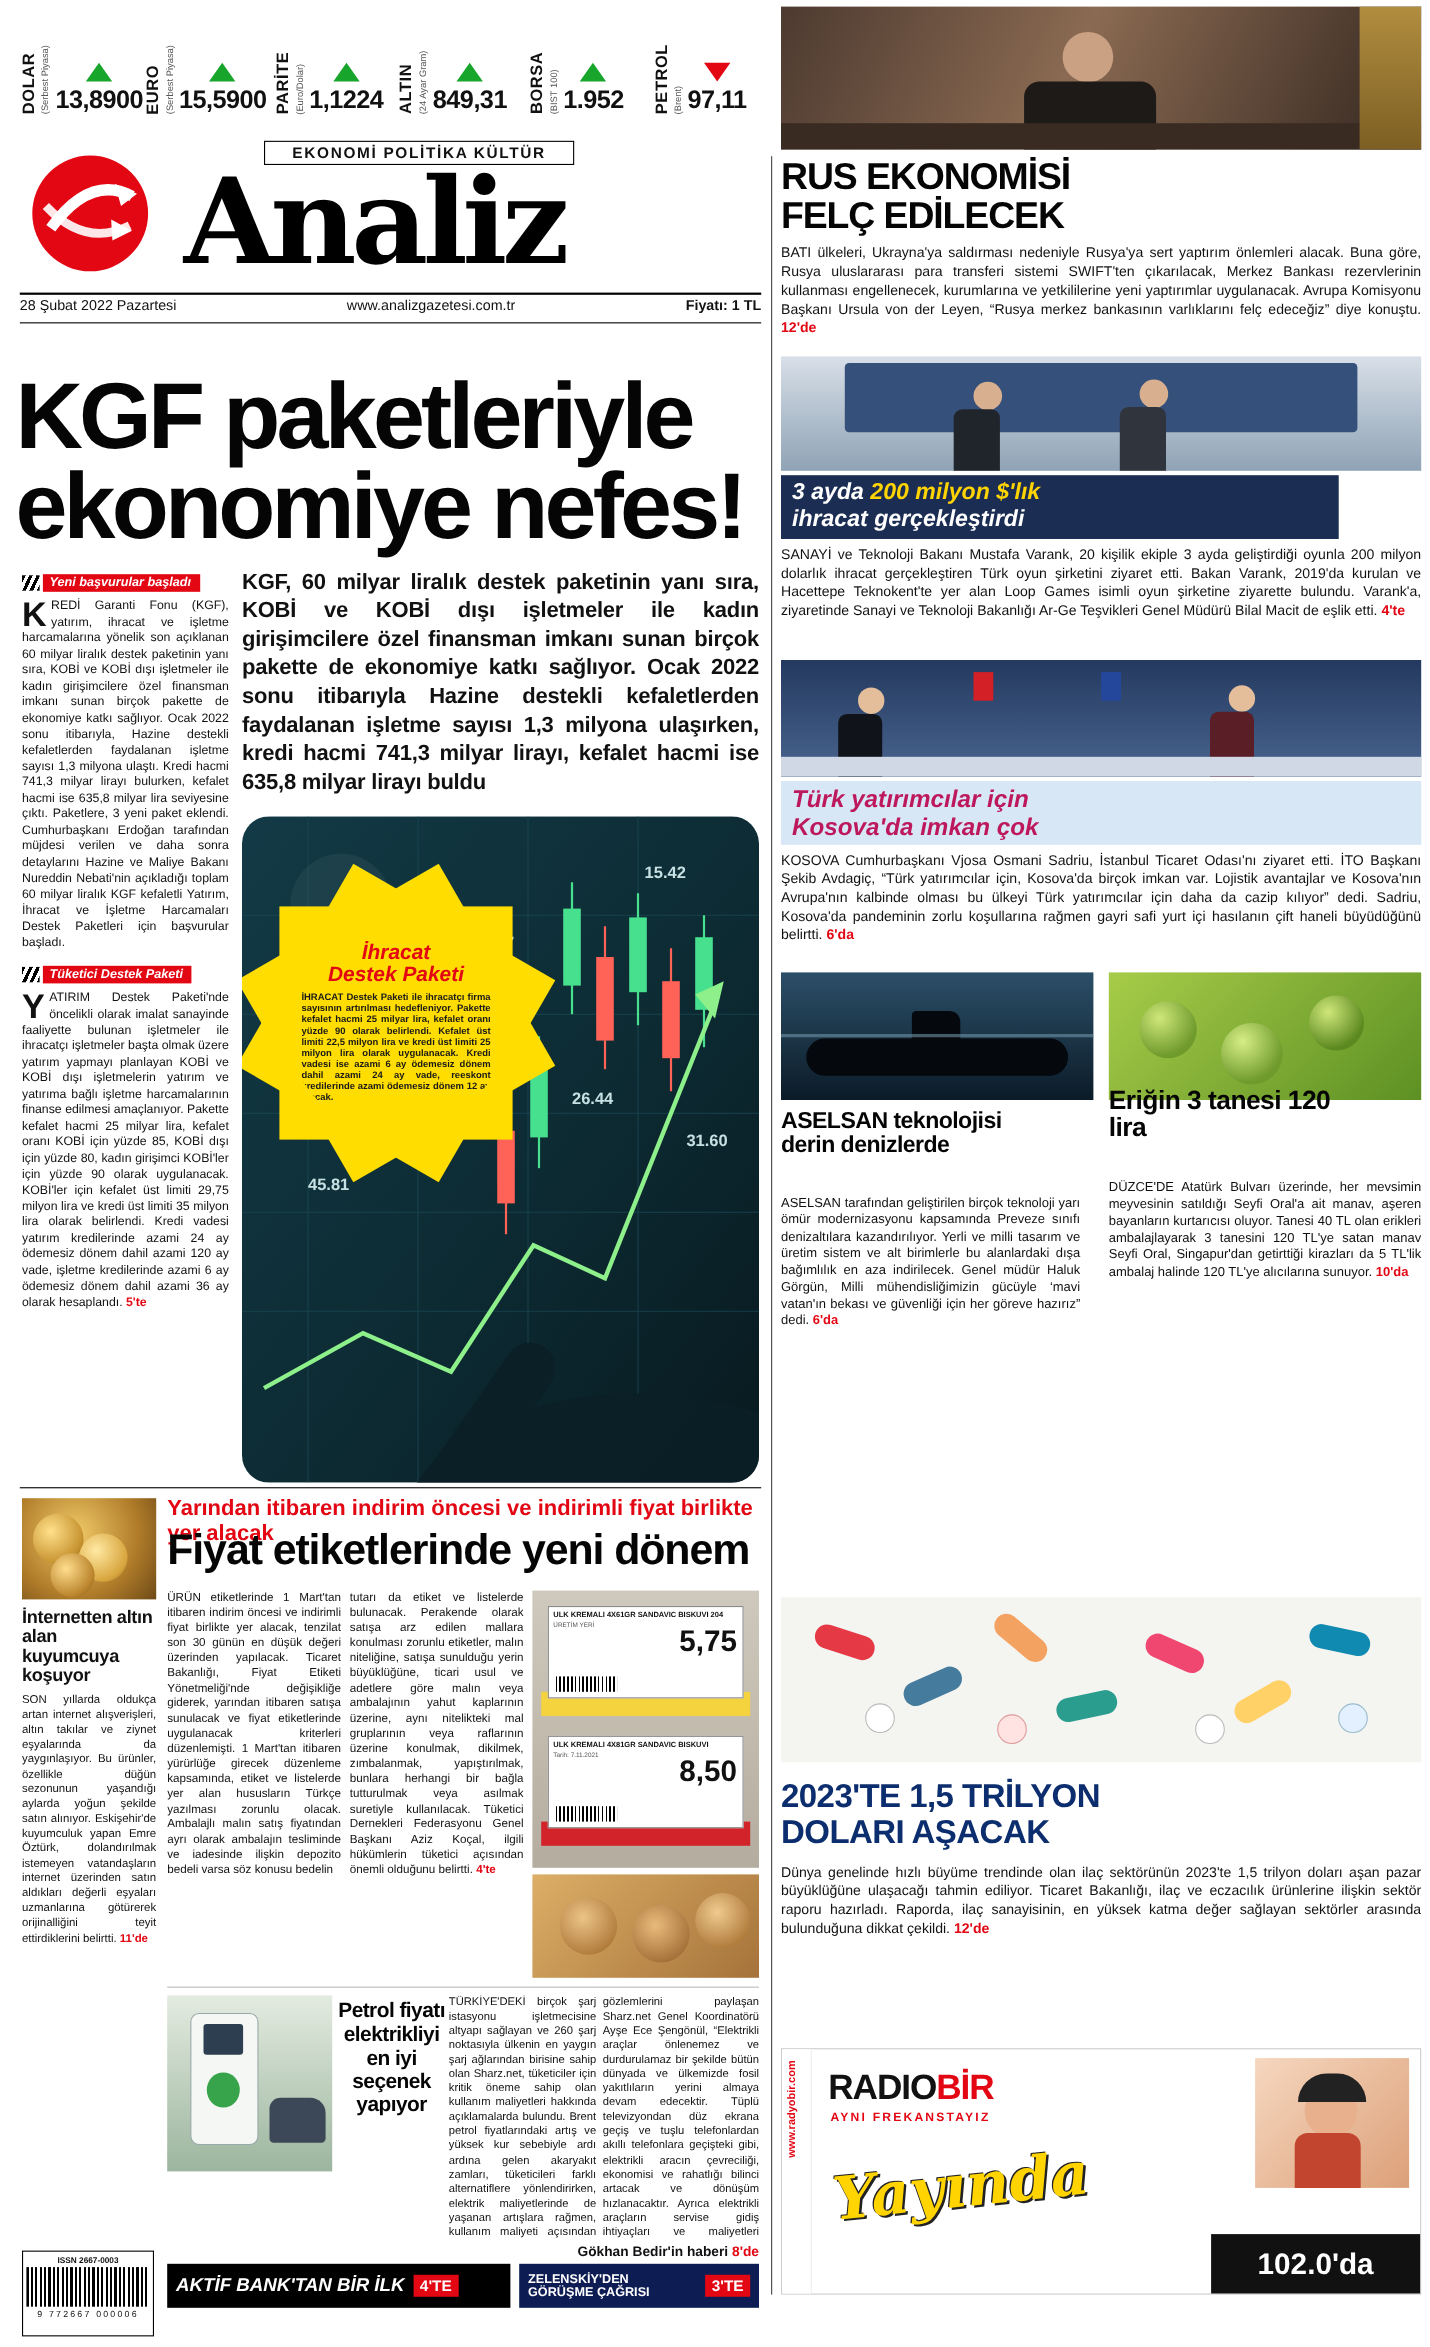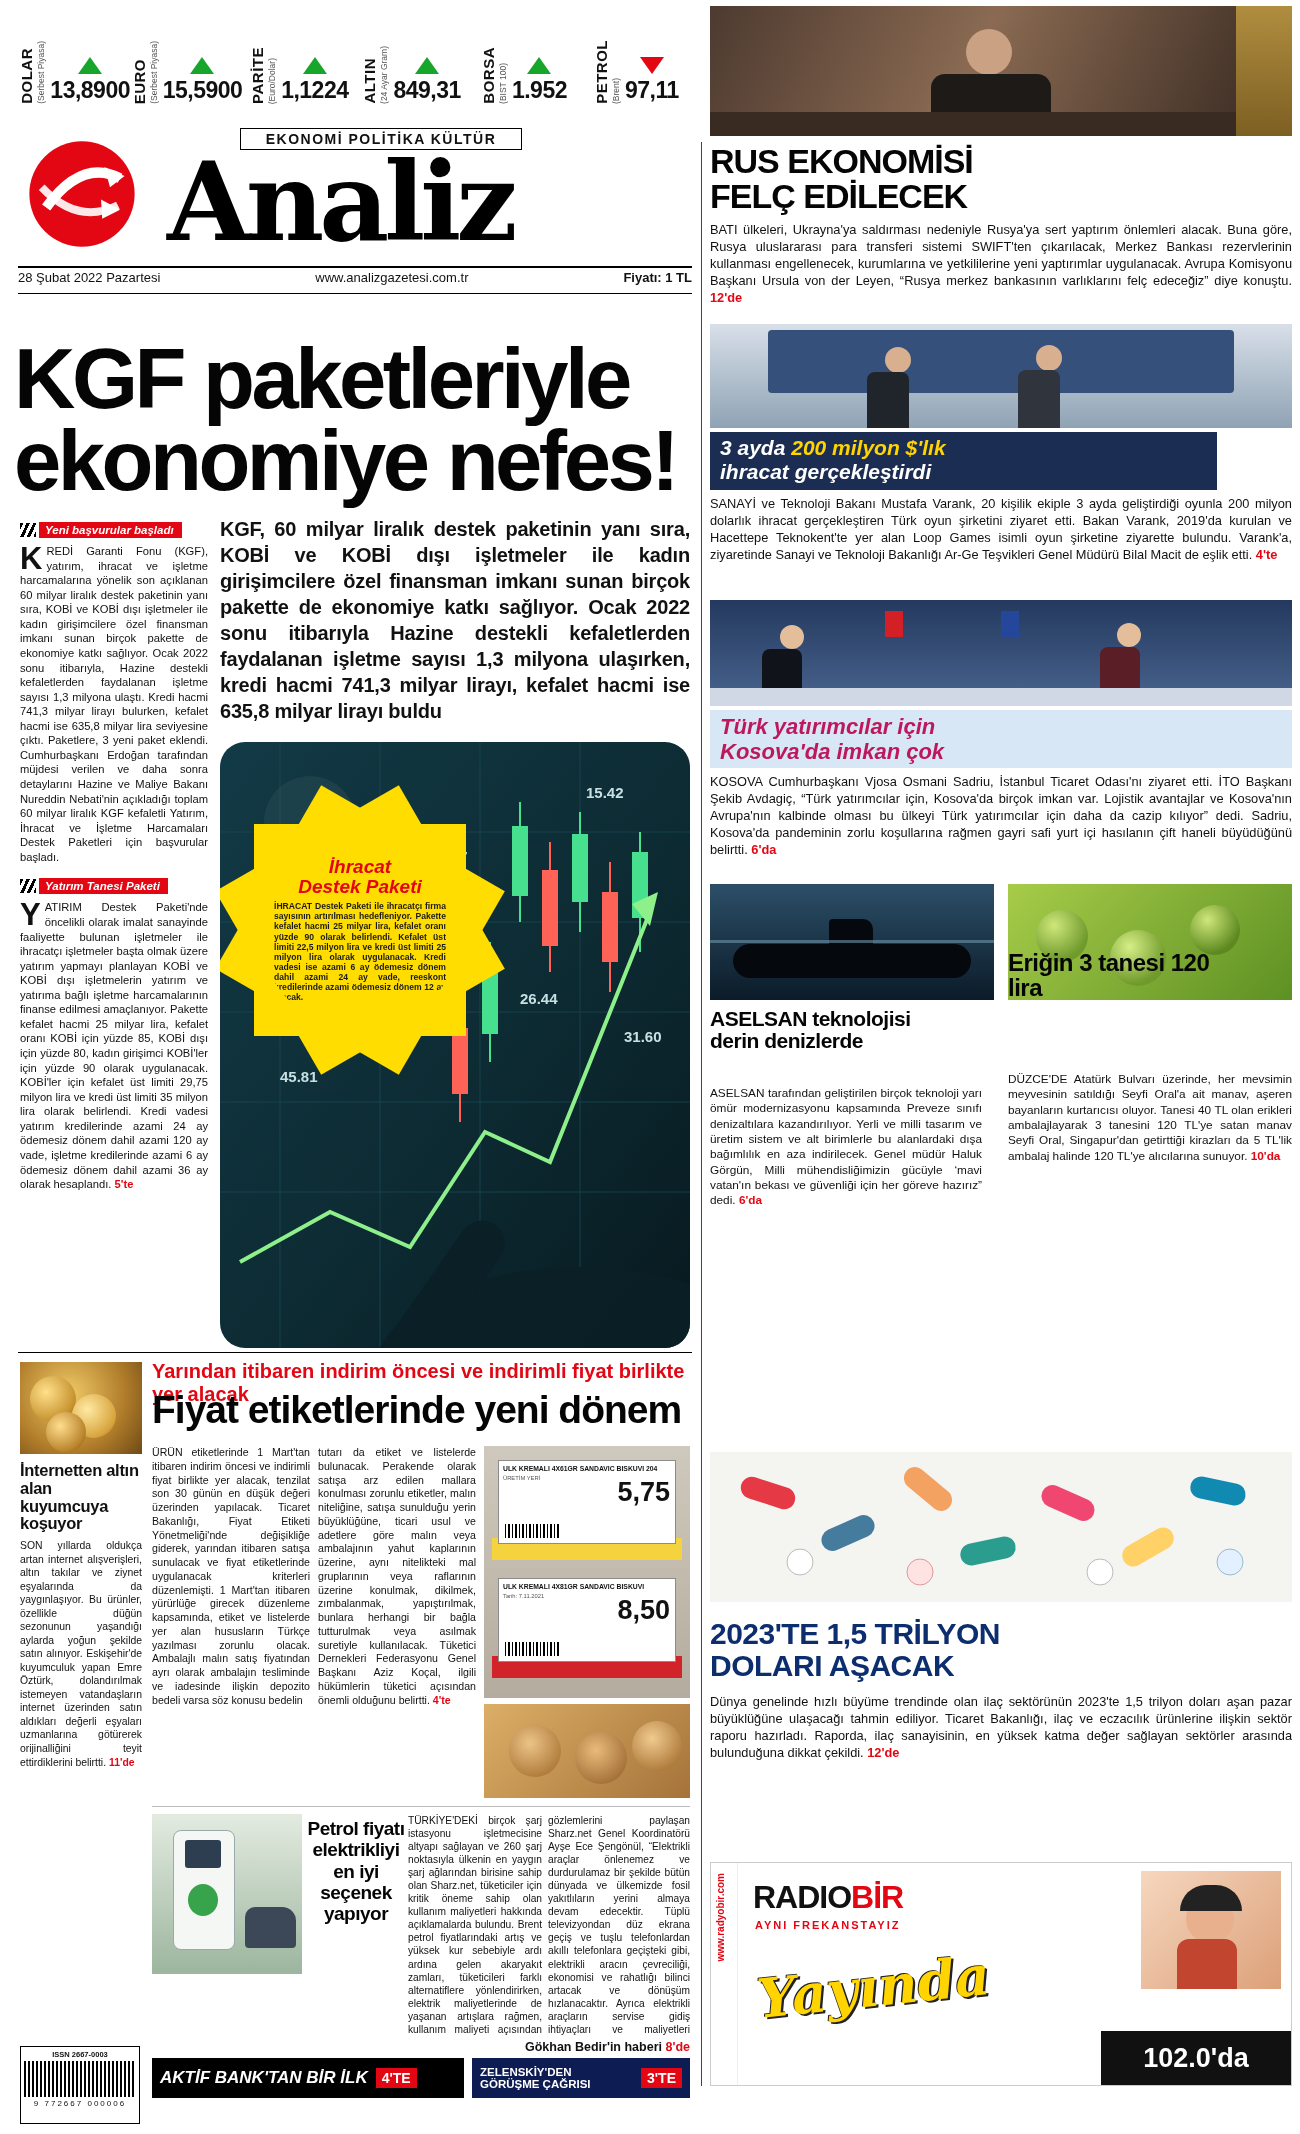--- a/index.html
+++ b/index.html
@@ -240,7 +240,7 @@
     <p class="body-text dropcap"><span>KREDİ Garanti Fonu (KGF), yatırım, ihracat ve işletme harcamalarına yönelik son açıklanan 60 milyar liralık destek paketinin yanı sıra, KOBİ ve KOBİ dışı işletmeler ile kadın girişimcilere özel finansman imkanı sunan birçok pakette de ekonomiye katkı sağlıyor. Ocak 2022 sonu itibarıyla, Hazine destekli kefaletlerden faydalanan işletme sayısı 1,3 milyona ulaştı. Kredi hacmi 741,3 milyar lirayı bulurken, kefalet hacmi ise 635,8 milyar lira seviyesine çıktı. Paketlere, 3 yeni paket eklendi. Cumhurbaşkanı Erdoğan tarafından müjdesi verilen ve daha sonra detaylarını Hazine ve Maliye Bakanı Nureddin Nebati'nin açıkladığı toplam 60 milyar liralık KGF kefaletli Yatırım, İhracat ve İşletme Harcamaları Destek Paketleri için başvurular başladı.</span></p>
     <div class="tag left-art2">
       <span class="tag-slash"></span>
-      <span class="tag-red">Yatırım Tanesi Paketi</span>
+      <span class="tag-red">Tüketici Destek Paketi</span>
     </div>
     <p class="body-text dropcap"><span>YATIRIM Destek Paketi'nde öncelikli olarak imalat sanayinde faaliyette bulunan işletmeler ile ihracatçı işletmeler başta olmak üzere yatırım yapmayı planlayan KOBİ ve KOBİ dışı işletmelerin yatırım ve yatırıma bağlı işletme harcamalarının finanse edilmesi amaçlanıyor. Pakette kefalet hacmi 25 milyar lira, kefalet oranı KOBİ için yüzde 85, KOBİ dışı için yüzde 80, kadın girişimci KOBİ'ler için yüzde 90 olarak uygulanacak. KOBİ'ler için kefalet üst limiti 29,75 milyon lira ve kredi üst limiti 35 milyon lira olarak belirlendi. Kredi vadesi yatırım kredilerinde azami 24 ay ödemesiz dönem dahil azami 120 ay vade, işletme kredilerinde azami 6 ay ödemesiz dönem dahil azami 36 ay olarak hesaplandı.</span> <span class="ref">5'te</span></p>
   </div>

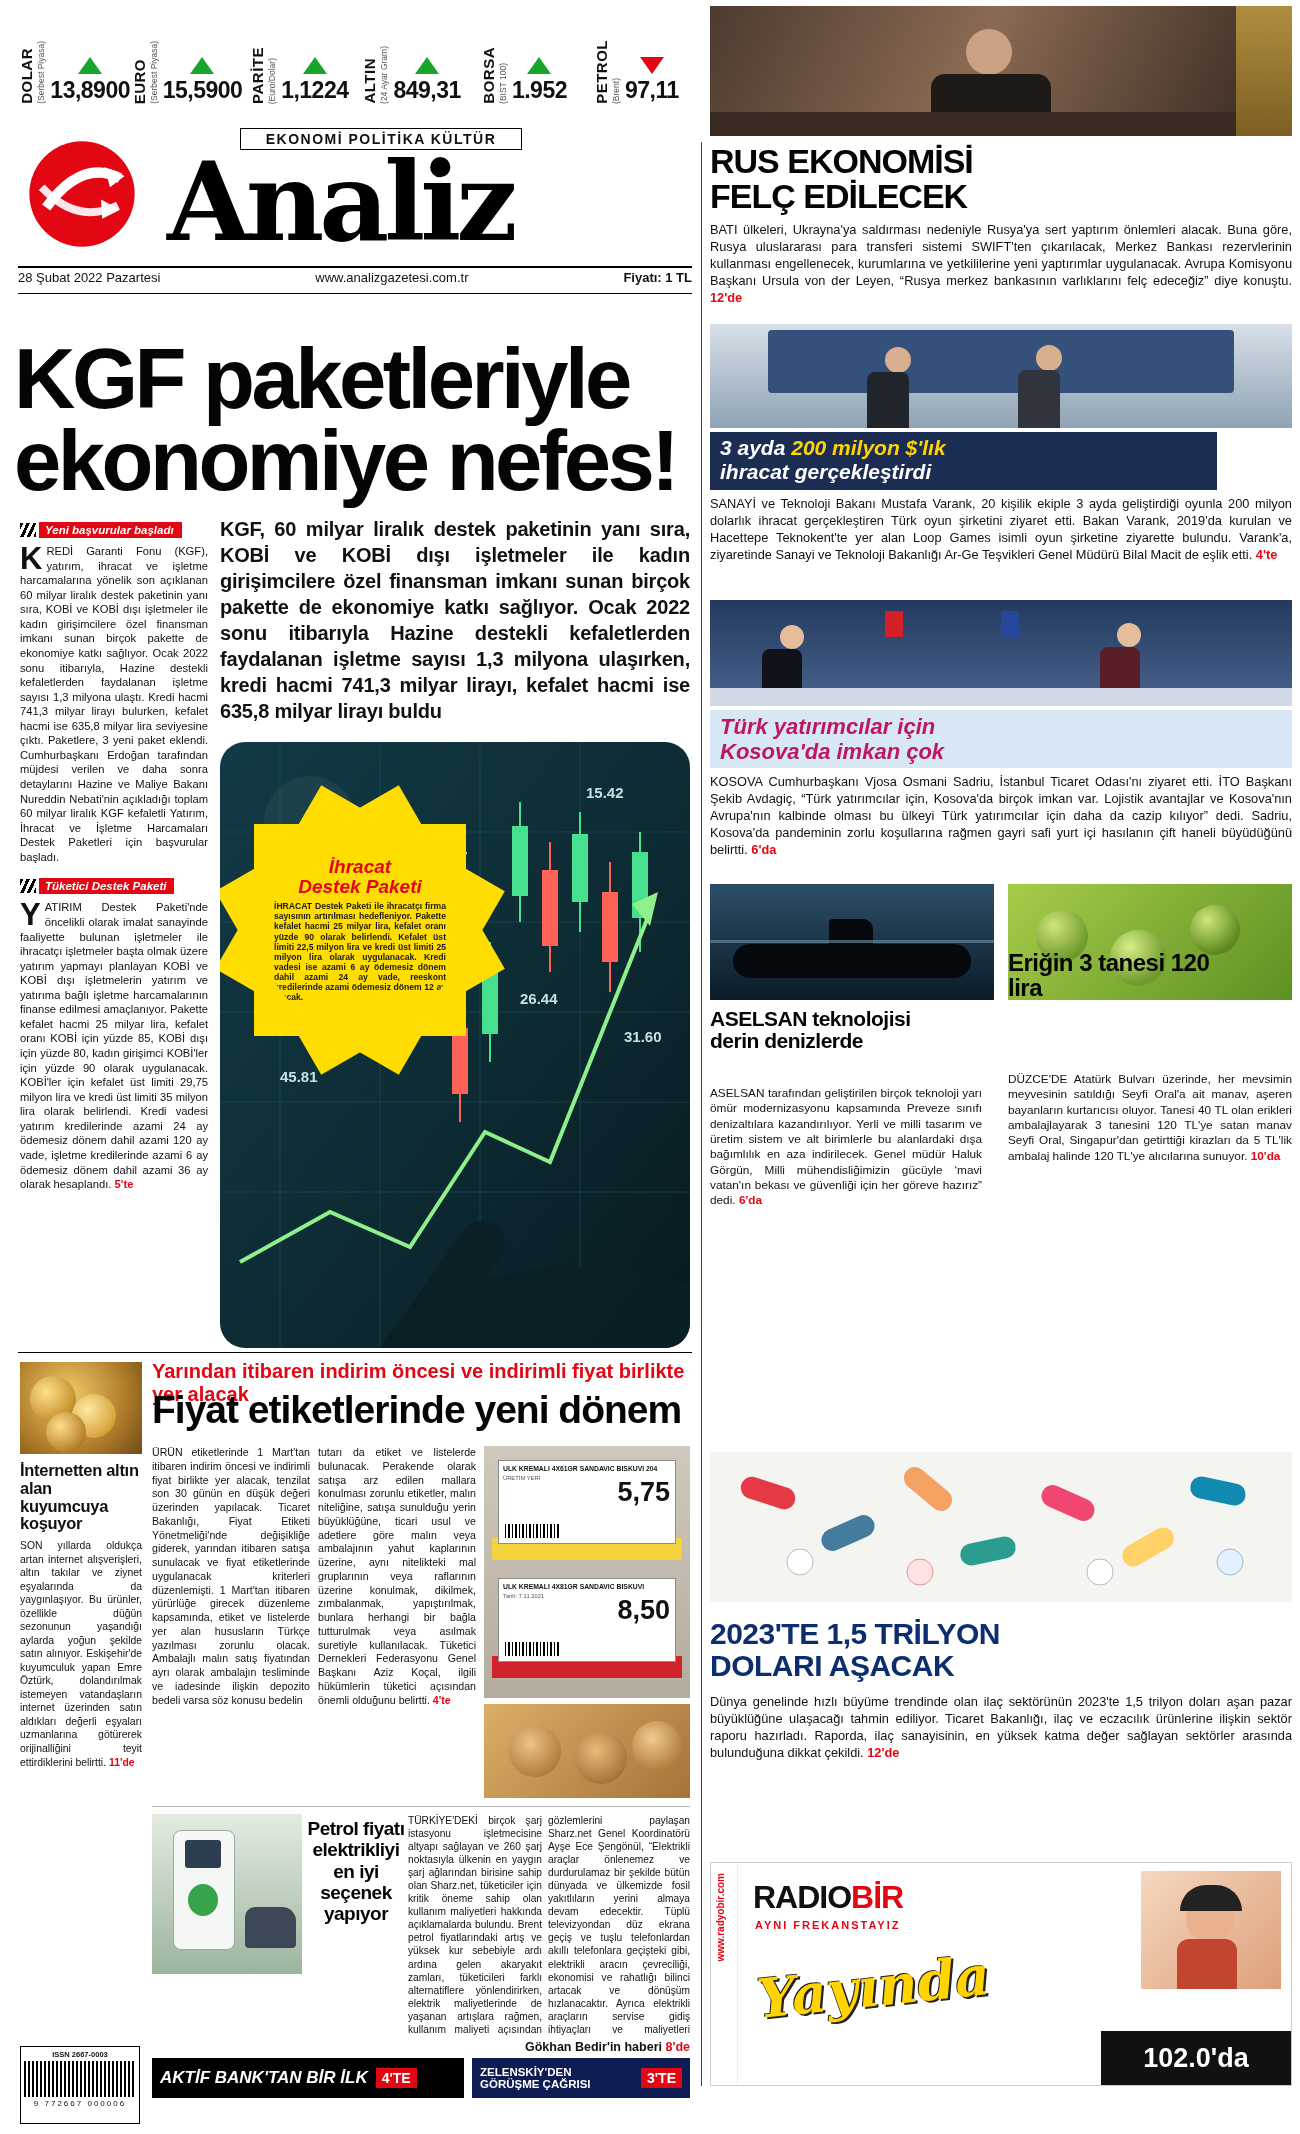--- a/index.html
+++ b/index.html
@@ -374,7 +374,7 @@
     <div class="subcol-title" style="left:0;top:1008px;width:210px;">ASELSAN teknolojisi derin denizlerde</div>
     <p class="subcol-body" style="left:0;top:1086px;width:272px;"><span>ASELSAN tarafından geliştirilen birçok teknoloji yarı ömür modernizasyonu kapsamında Preveze sınıfı denizaltılara kazandırılıyor. Yerli ve milli tasarım ve üretim sistem ve alt birimlerle bu alanlardaki dışa bağımlılık en aza indirilecek. Genel müdür Haluk Görgün, Milli mühendisliğimizin gücüyle ‘mavi vatan'ın bekası ve güvenliği için her göreve hazırız” dedi.</span> <span class="ref">6'da</span></p>
 
-    <div class="subcol-title" style="left:298px;top:950px;width:240px;font-size:24px;">Eriğin 3 tanesi 120 lira</div>
+    <div class="subcol-title" style="left:298px;top:988px;width:240px;font-size:24px;">Eriğin 3 tanesi 120 lira</div>
     <p class="subcol-body" style="left:298px;top:1072px;width:284px;"><span>DÜZCE'DE Atatürk Bulvarı üzerinde, her mevsimin meyvesinin satıldığı Seyfi Oral'a ait manav, aşeren bayanların kurtarıcısı oluyor. Tanesi 40 TL olan erikleri ambalajlayarak 3 tanesini 120 TL'ye satan manav Seyfi Oral, Singapur'dan getirttiği kirazları da 5 TL'lik ambalaj halinde 120 TL'ye alıcılarına sunuyor.</span> <span class="ref">10'da</span></p>
 
     <div class="photo ph-pills" style="top:1452px;height:150px;">

